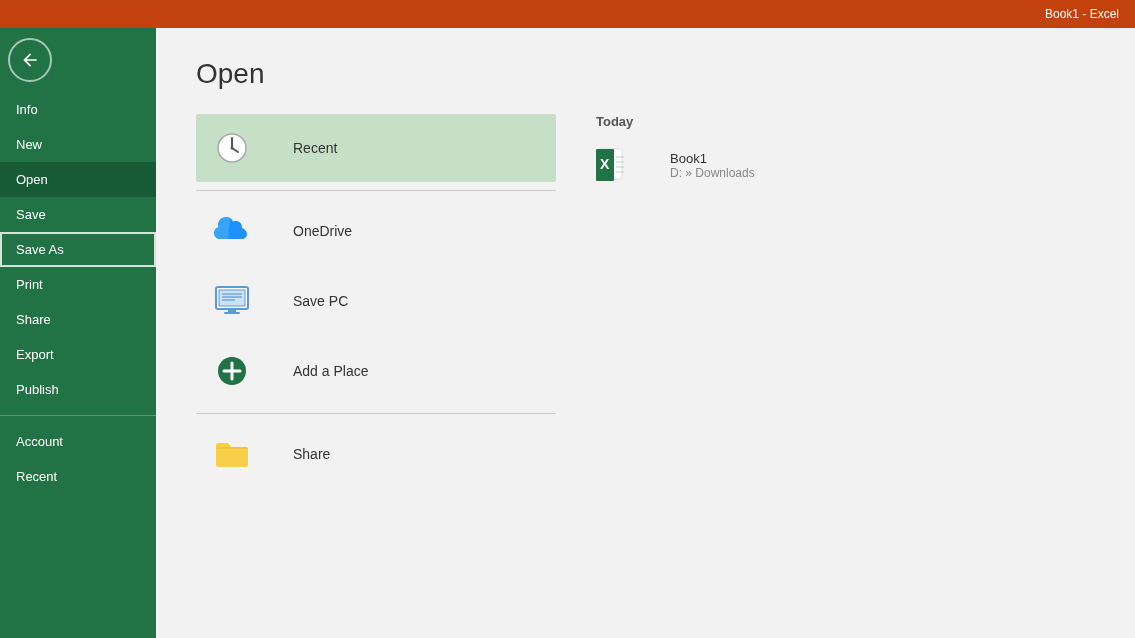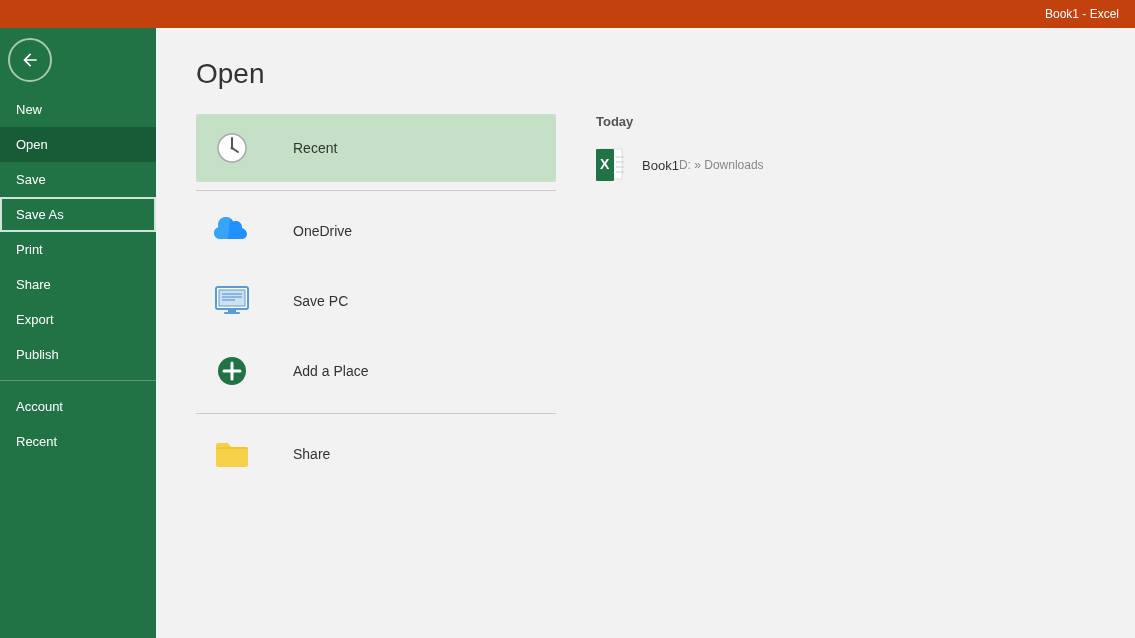--- a/index.html
+++ b/index.html
@@ -221,6 +221,9 @@
 
     <div class="sidebar-nav">
 
+      <div class="sidebar-item">
+        <span>Info</span>
+      </div>
 
       <div class="sidebar-item">
         <span>New</span>

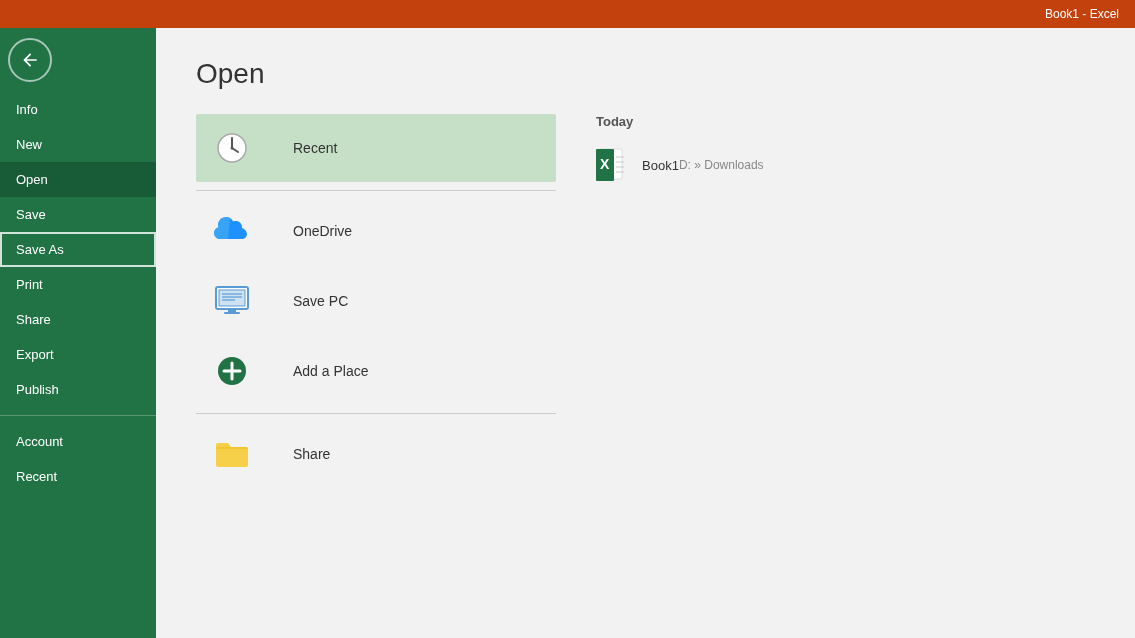--- a/index.html
+++ b/index.html
@@ -180,7 +180,8 @@
 
     .file-info {
       display: flex;
-      flex-direction: row;
+      flex-direction: column;
+      margin-left: 28px;
     }
     .file-name {
       font-size: 13px;

